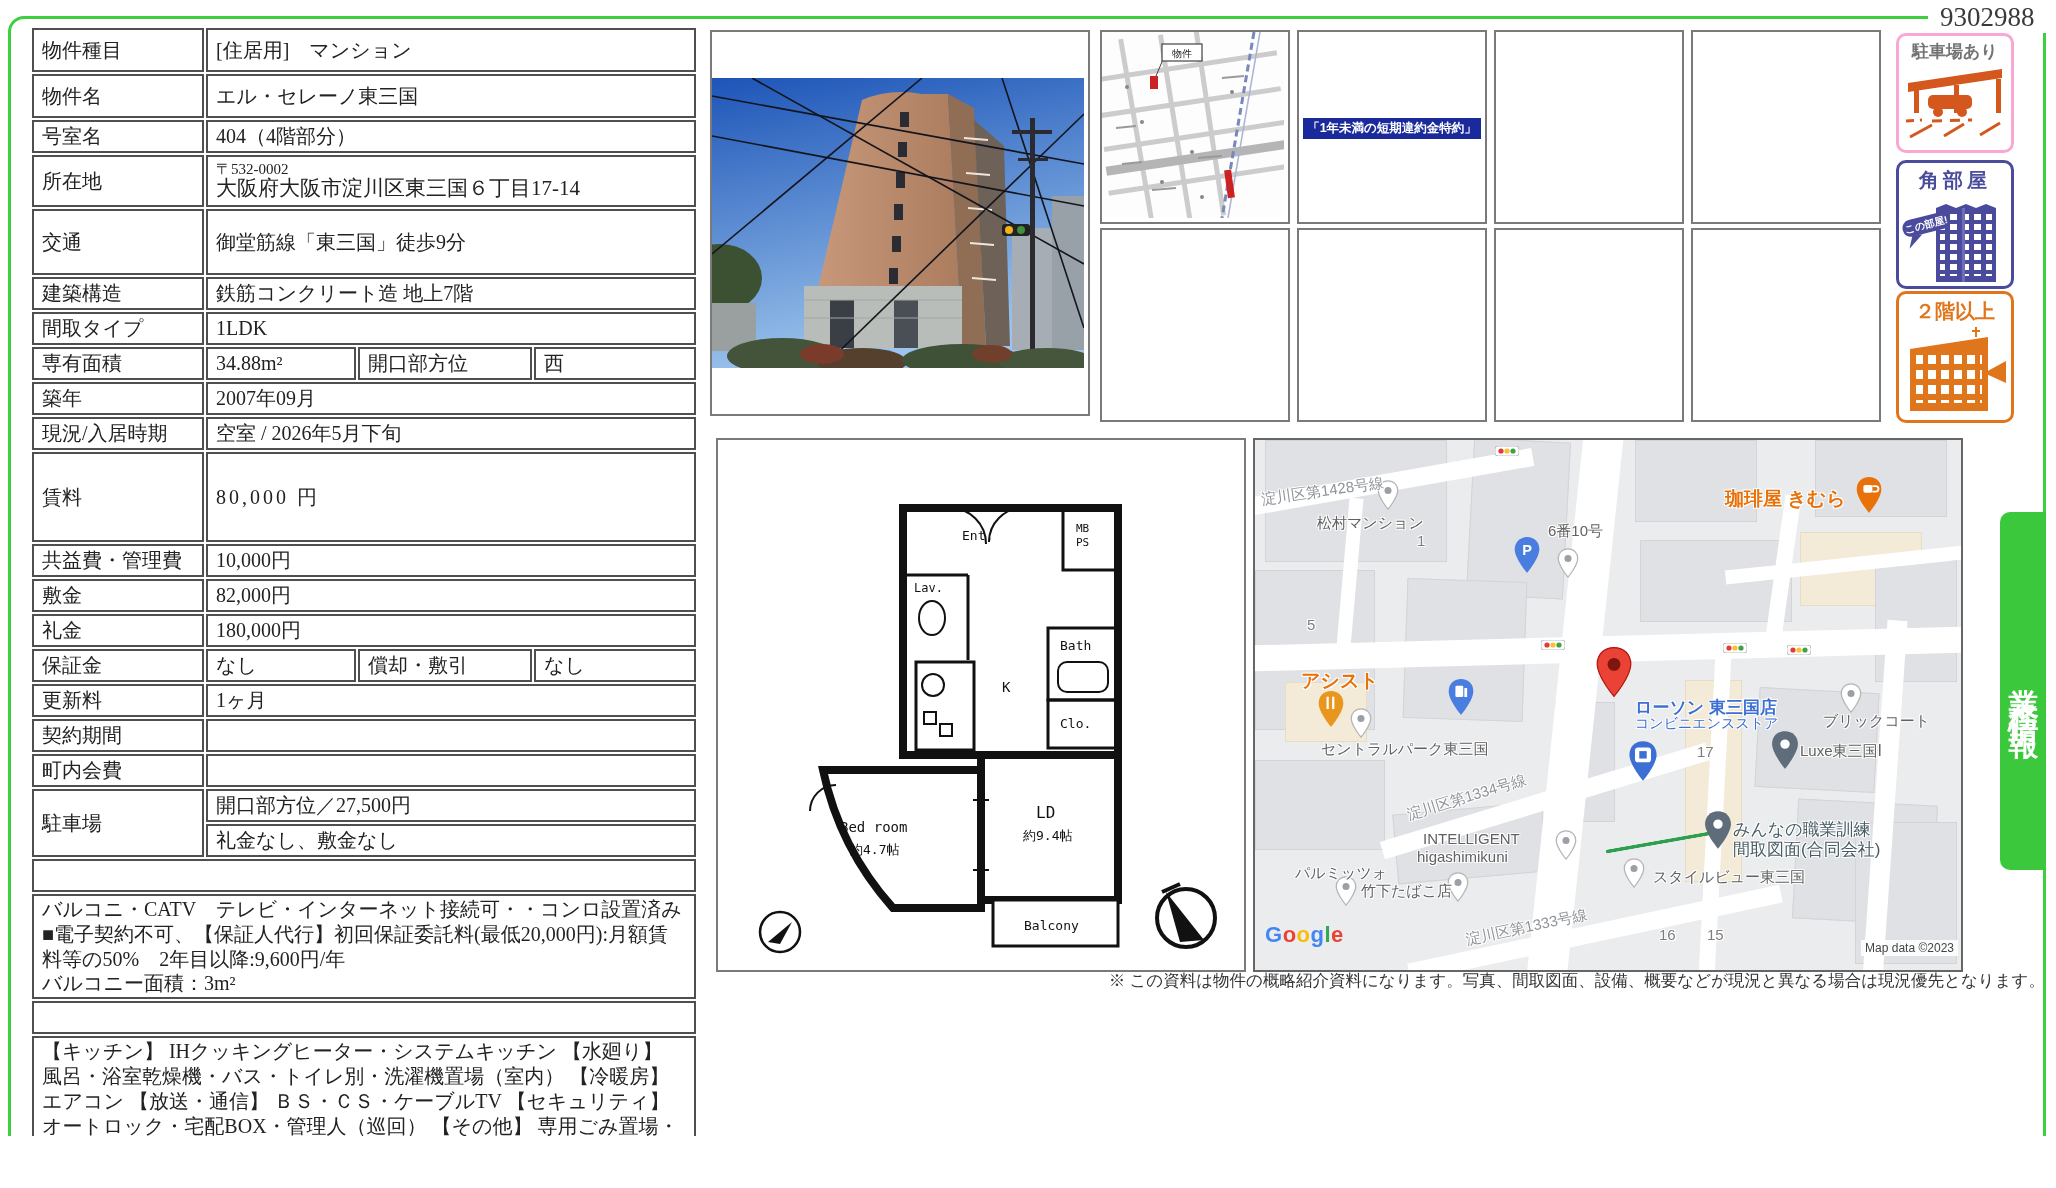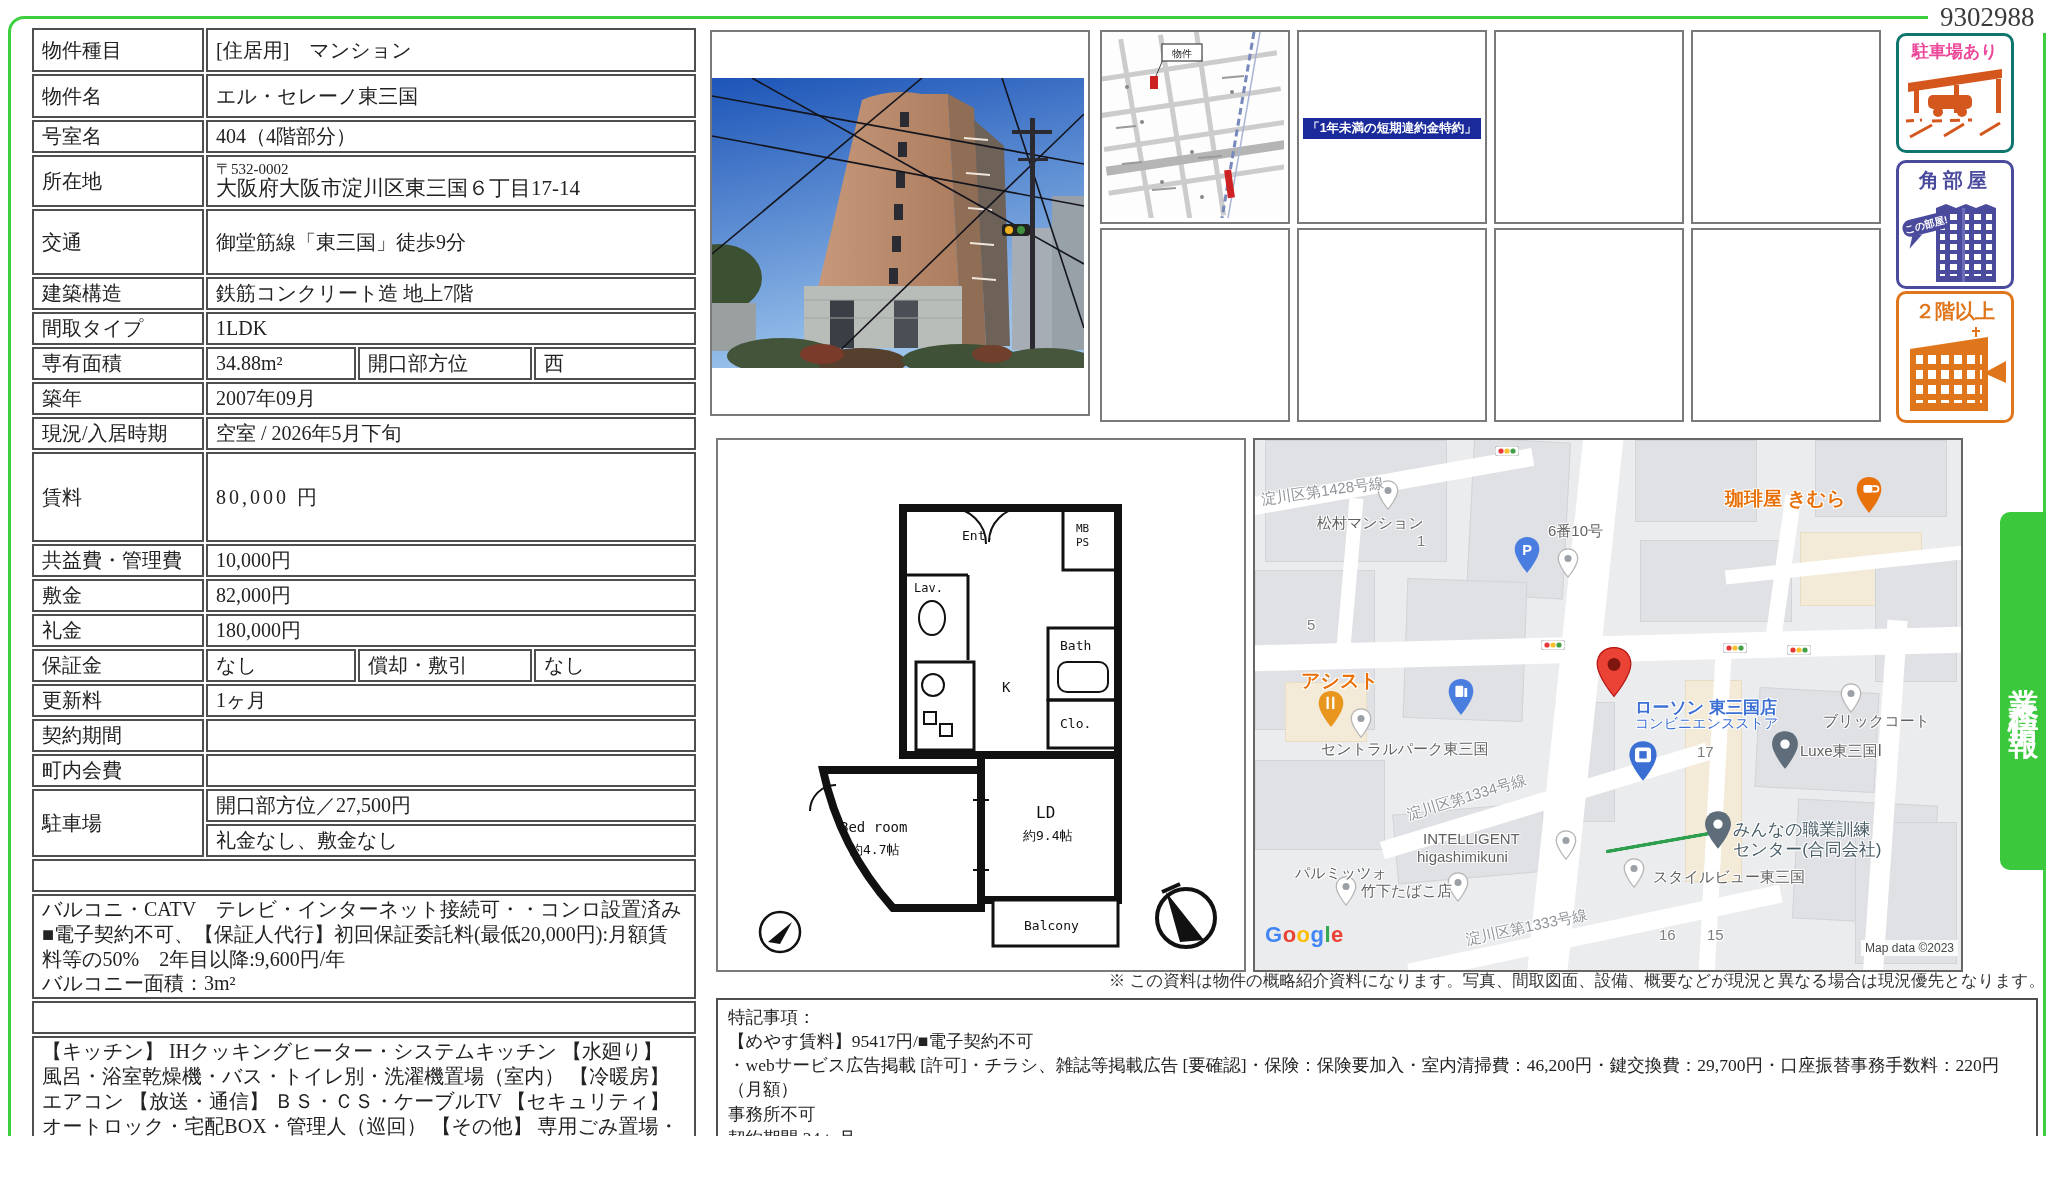--- a/index.html
+++ b/index.html
@@ -314,7 +314,7 @@
   <div class="thumb" style="left:1494px;top:228px"></div>
   <div class="thumb" style="left:1691px;top:228px"></div>
 
-  <div class="badge" style="top:33px;height:114px;border:3px solid #0f766e;color:#ec4899">
+  <div class="badge" style="top:33px;height:114px;border:3px solid #f9a8d4;color:#737373">
     <span class="blabel" style="font-size:17px">駐車場あり</span>
     <svg width="106" height="78" viewBox="0 0 106 78">
       <g fill="#d4571e">

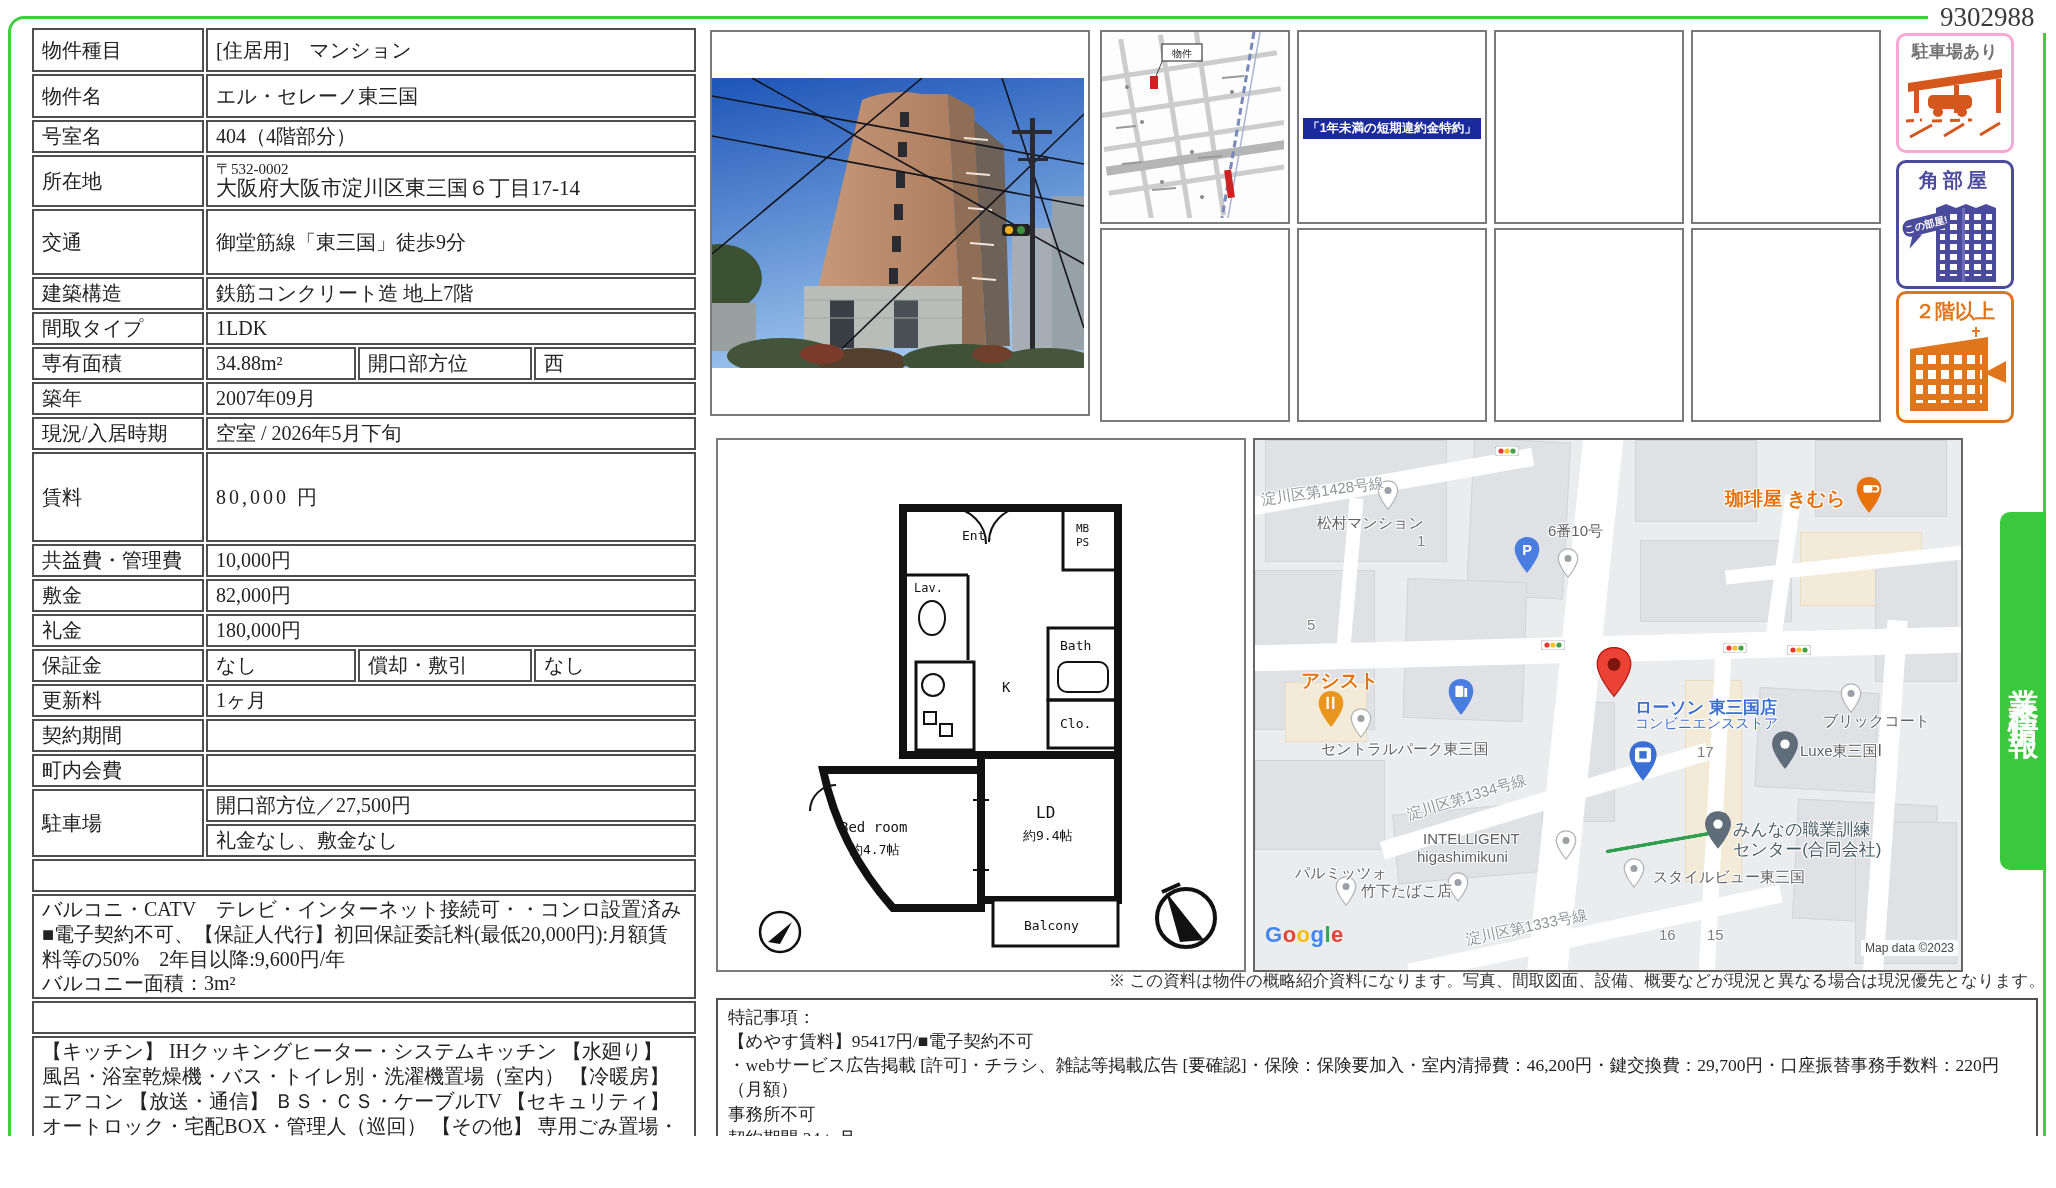--- a/index.html
+++ b/index.html
@@ -558,7 +558,7 @@
     <span class="mlabel" style="left:168px;top:390px">INTELLIGENT</span>
     <span class="mlabel" style="left:162px;top:408px">higashimikuni</span>
     <span class="mlabel dark" style="left:478px;top:378px">みんなの職業訓練</span>
-    <span class="mlabel dark" style="left:478px;top:398px">センター(合同会社)</span>
+    <span class="mlabel dark" style="left:478px;top:398px">間取図面(合同会社)</span>
     <span class="mlabel" style="left:40px;top:424px">パルミッツォ</span>
     <span class="mlabel" style="left:106px;top:442px">竹下たばこ店</span>
     <span class="mlabel" style="left:398px;top:428px">スタイルビュー東三国</span>

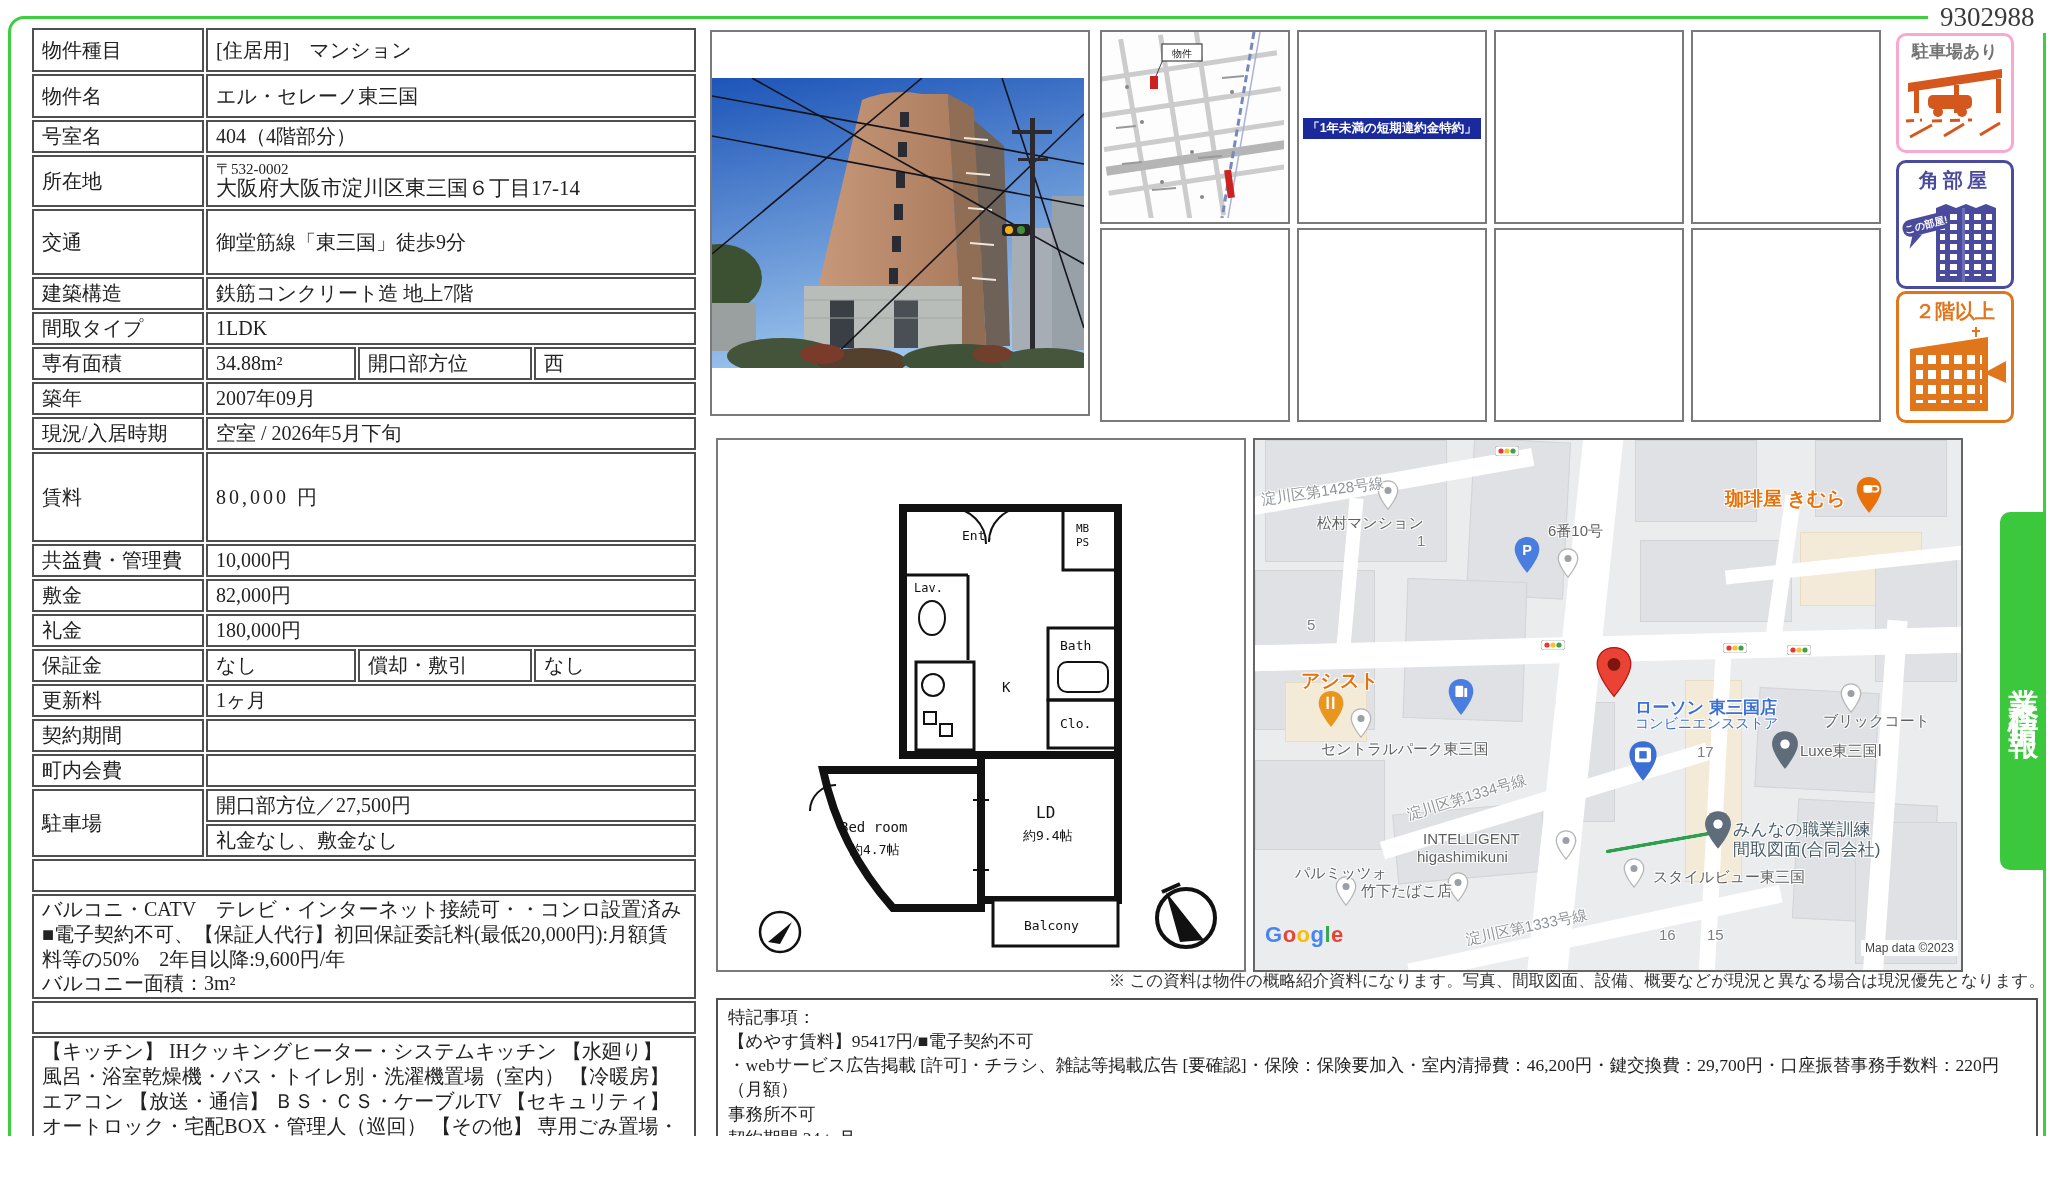--- a/index.html
+++ b/index.html
@@ -573,13 +573,6 @@
   </div>
 
   <div class="map-note">※ この資料は物件の概略紹介資料になります。写真、間取図面、設備、概要などが現況と異なる場合は現況優先となります。</div>
-  <div class="special-box">
-    <div>特記事項：</div>
-    <div>【めやす賃料】95417円/■電子契約不可</div>
-    <div>・webサービス広告掲載 [許可]・チラシ、雑誌等掲載広告 [要確認]・保険：保険要加入・室内清掃費：46,200円・鍵交換費：29,700円・口座振替事務手数料：220円（月額）</div>
-    <div>事務所不可</div>
-    <div>契約期間:24ヶ月</div>
-  </div>
 </div>
 
 </body></html>

